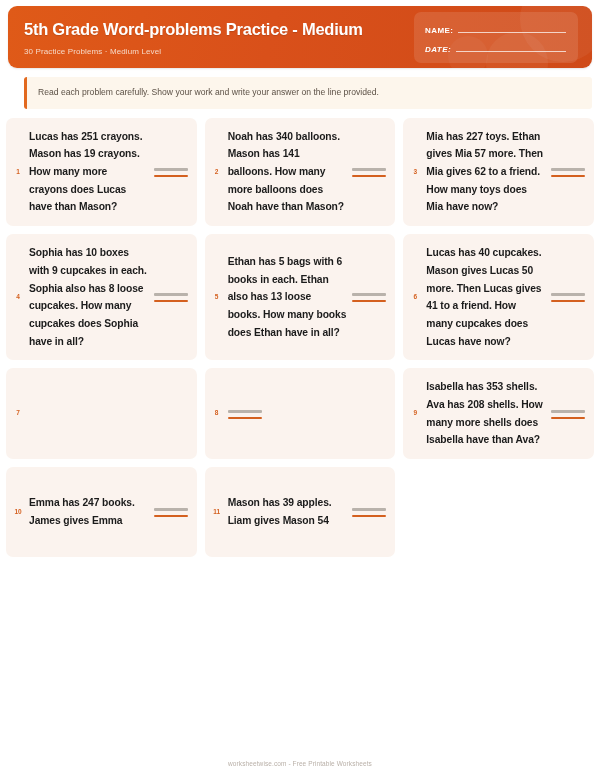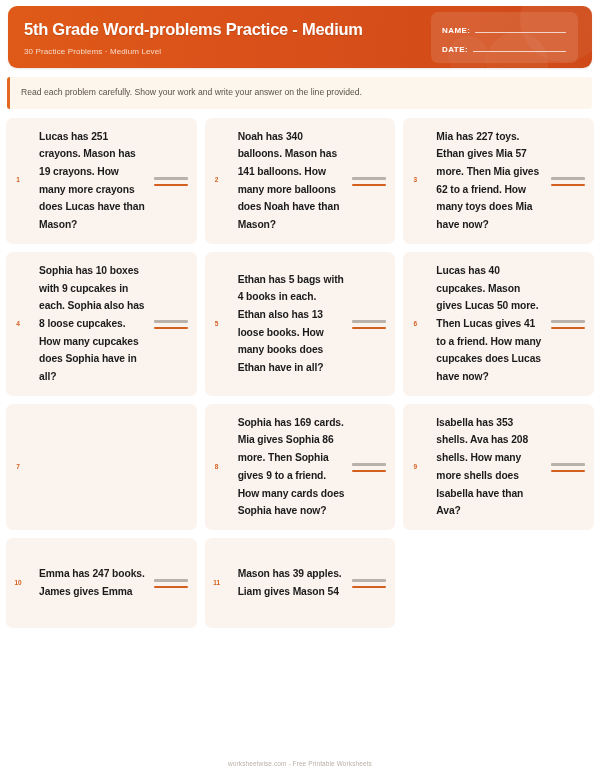--- a/index.html
+++ b/index.html
@@ -82,7 +82,7 @@
     background: rgba(255,255,255,0.115);
     border-radius: 7px;
     padding: 8px 12px 8px 11px;
-    width: 147px;
+    width: 164px;
   }
   .namebox-row {
     display: flex;

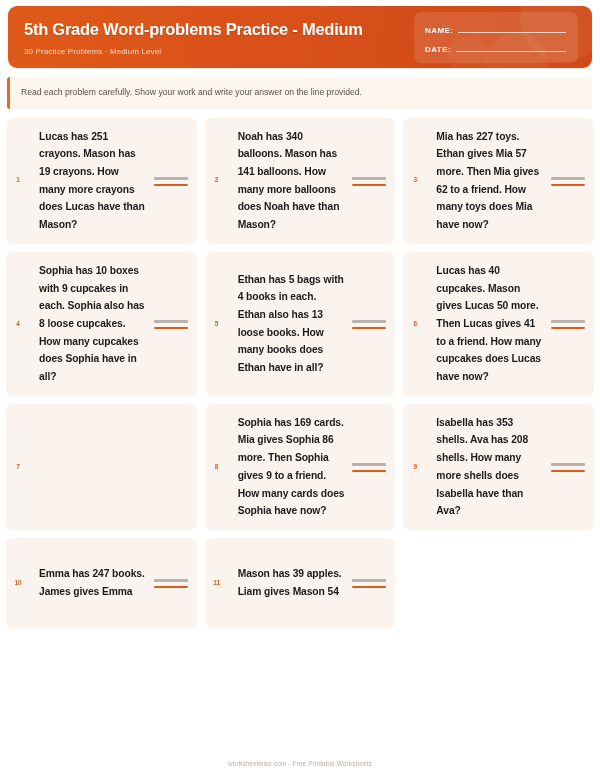--- a/index.html
+++ b/index.html
@@ -90,7 +90,7 @@
     gap: 5px;
     height: 16px;
   }
-  .namebox-row + .namebox-row { margin-top: 3px; }
+  .namebox-row + .namebox-row { margin-top: 3px; font-style: italic; }
   .namebox-label {
     color: #ffffff;
     font-size: 8px;

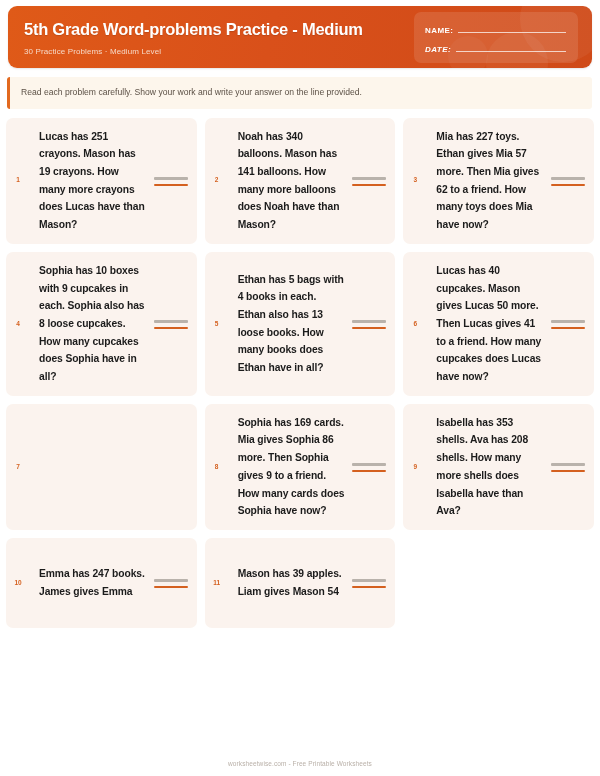--- a/index.html
+++ b/index.html
@@ -108,7 +108,7 @@
 
   
   .instructions {
-    margin: 9px 8px 0 7px;
+    margin: 9px 8px 0 24px;
     background: #fdf6ec;
     border-left: 3px solid #e2691f;
     border-radius: 3px;

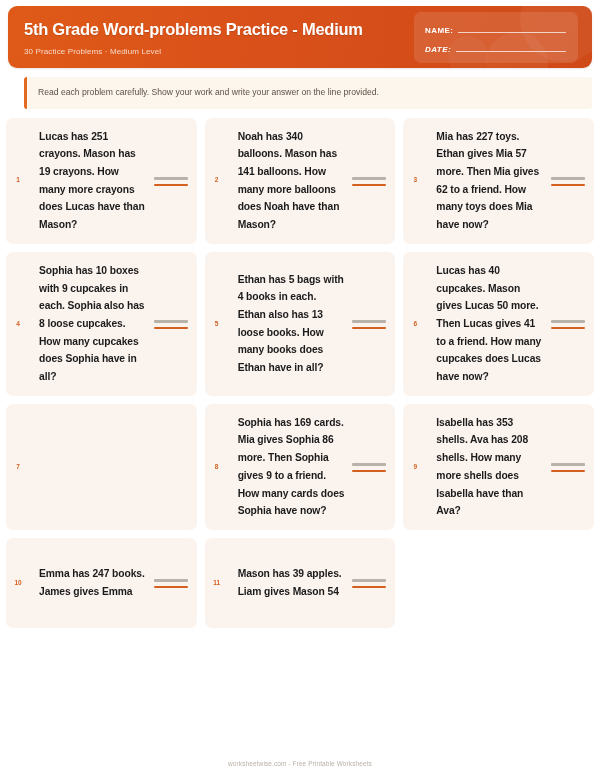--- a/index.html
+++ b/index.html
@@ -137,7 +137,7 @@
     padding: 10px 9px 10px 6px;
     display: flex;
     align-items: center;
-    gap: 15px;
+    gap: 5px;
     min-height: 90px;
   }
   .card-num {

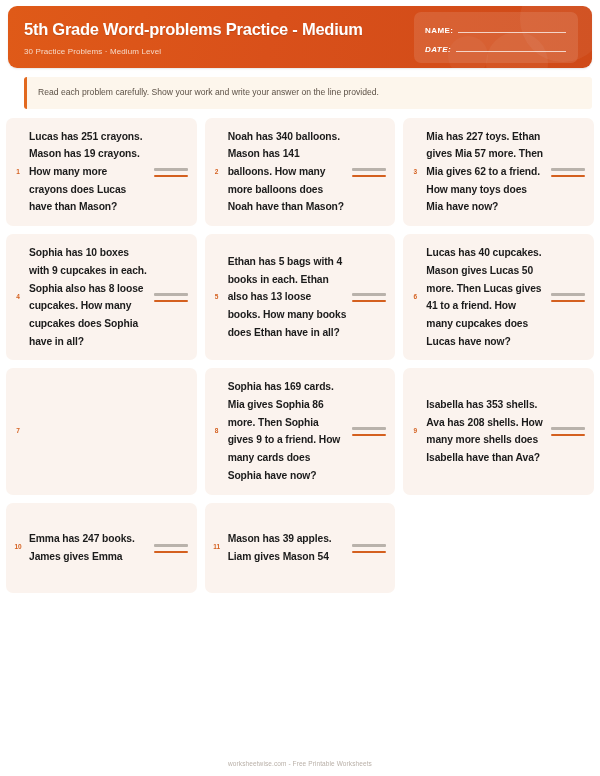--- a/index.html
+++ b/index.html
@@ -272,7 +272,7 @@
       <div class="card">
         <div class="card-num">5</div>
         <div class="card-body">
-          <div class="card-text">Ethan has 5 bags with 4 books in each. Ethan also has 13 loose books. How many books does Ethan have in all?</div>
+          <div class="card-text">Ethan has 5 bags with 6 books in each. Ethan also has 13 loose books. How many books does Ethan have in all?</div>
           <div class="answer-lines">
             <div class="answer-line-top"></div>
             <div class="answer-line-bottom"></div>

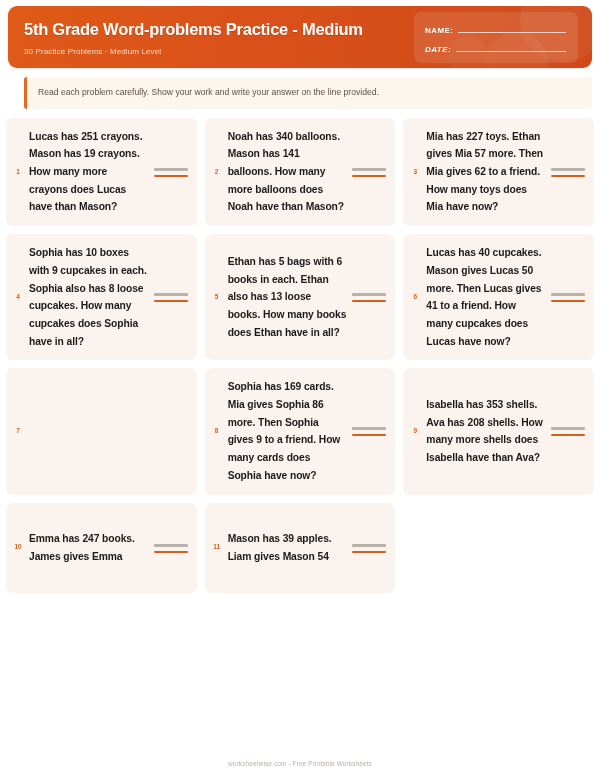--- a/index.html
+++ b/index.html
@@ -295,7 +295,6 @@
       <div class="card">
         <div class="card-num">8</div>
         <div class="card-body">
-          <div class="card-text">Sophia has 169 cards. Mia gives Sophia 86 more. Then Sophia gives 9 to a friend. How many cards does Sophia have now?</div>
           <div class="answer-lines">
             <div class="answer-line-top"></div>
             <div class="answer-line-bottom"></div>

